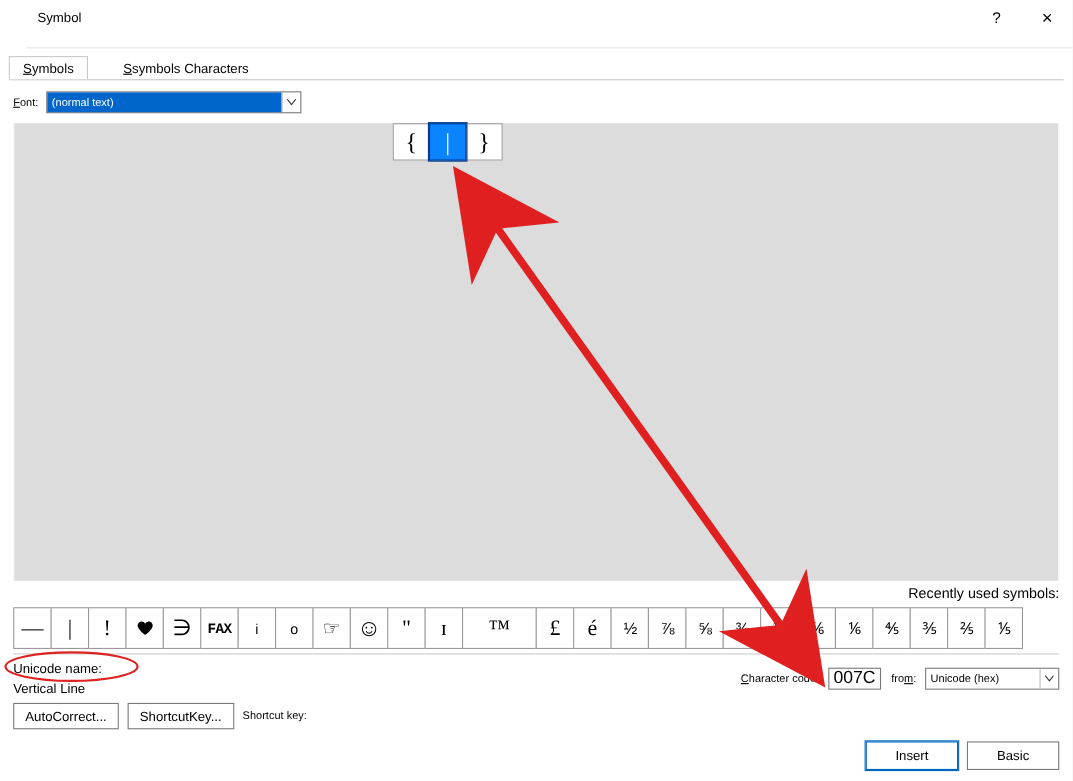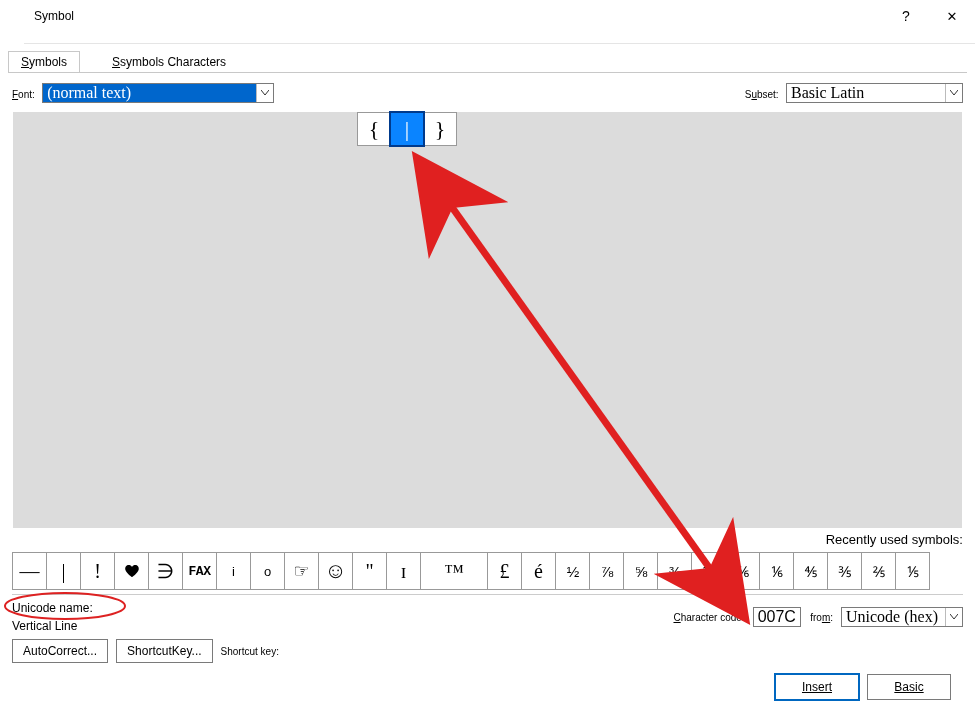--- a/index.html
+++ b/index.html
@@ -101,8 +101,8 @@
     outline: none;
     height: 18px;
     padding: 0 4px;
-    font-family: Liberation Serif, serif;
-    font-size: 16px;
+    font-family: Liberation Sans, sans-serif;
+    font-size: 10px;
     background: transparent;
   }
   .combo .chev {

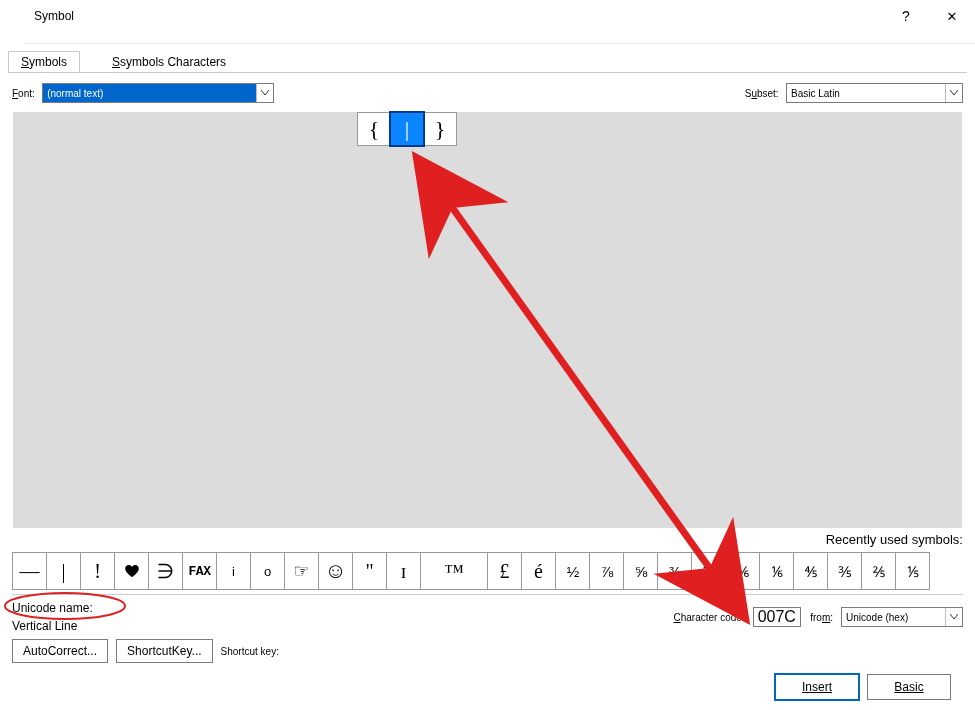--- a/index.html
+++ b/index.html
@@ -290,17 +290,6 @@
         <span class="lbl"><span class="u">F</span>ont:</span>
         <span class="combo font-combo">
           <input class="sel" value="(normal text)" style="">
-          <span class="chev">
-            <svg viewBox="0 0 8 6">
-                <path d="M0 0 L4 5 L8 0" fill="none" stroke="#333" stroke-width="1"></path>
-              </svg>
-          </span>
-        </span>
-      </div>
-      <div>
-        <span class="lbl">S<span class="u">u</span>bset:</span>
-        <span class="combo subset-combo">
-          <input value="Basic Latin" style="">
           <span class="chev">
             <svg viewBox="0 0 8 6">
                 <path d="M0 0 L4 5 L8 0" fill="none" stroke="#333" stroke-width="1"></path>

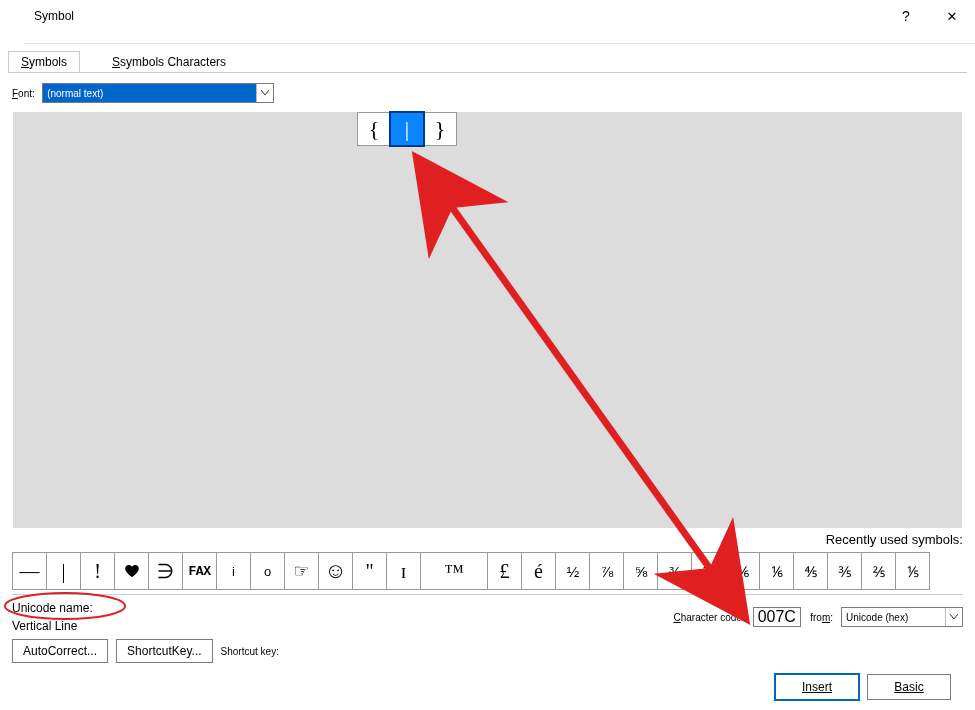--- a/index.html
+++ b/index.html
@@ -240,10 +240,9 @@
   .footer {
     position: absolute;
     bottom: 10px;
-    right: 24px;
+    right: 12px;
     display: flex;
     gap: 8px;
-    text-decoration: underline;
   }
   .footer .btn {
     min-width: 84px;

